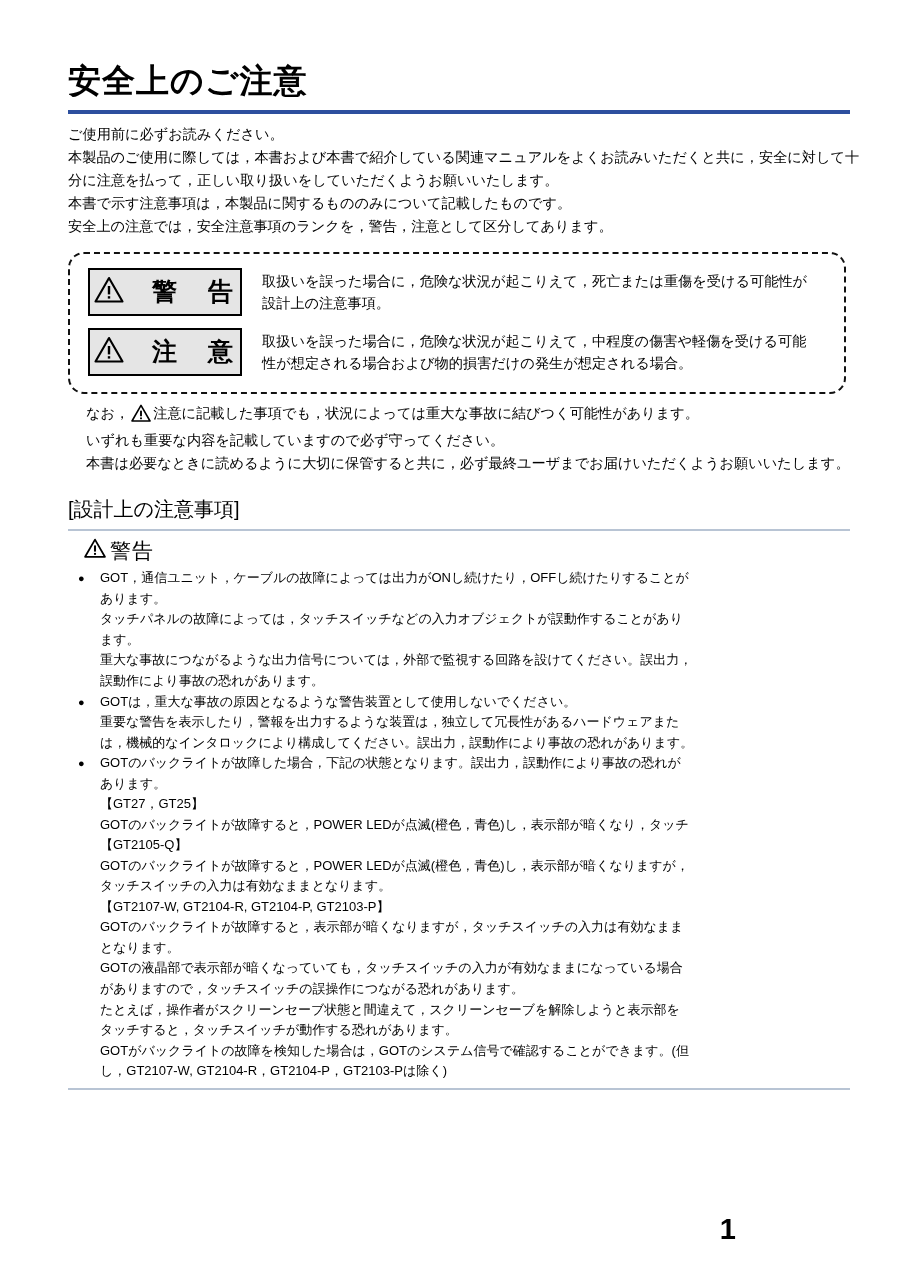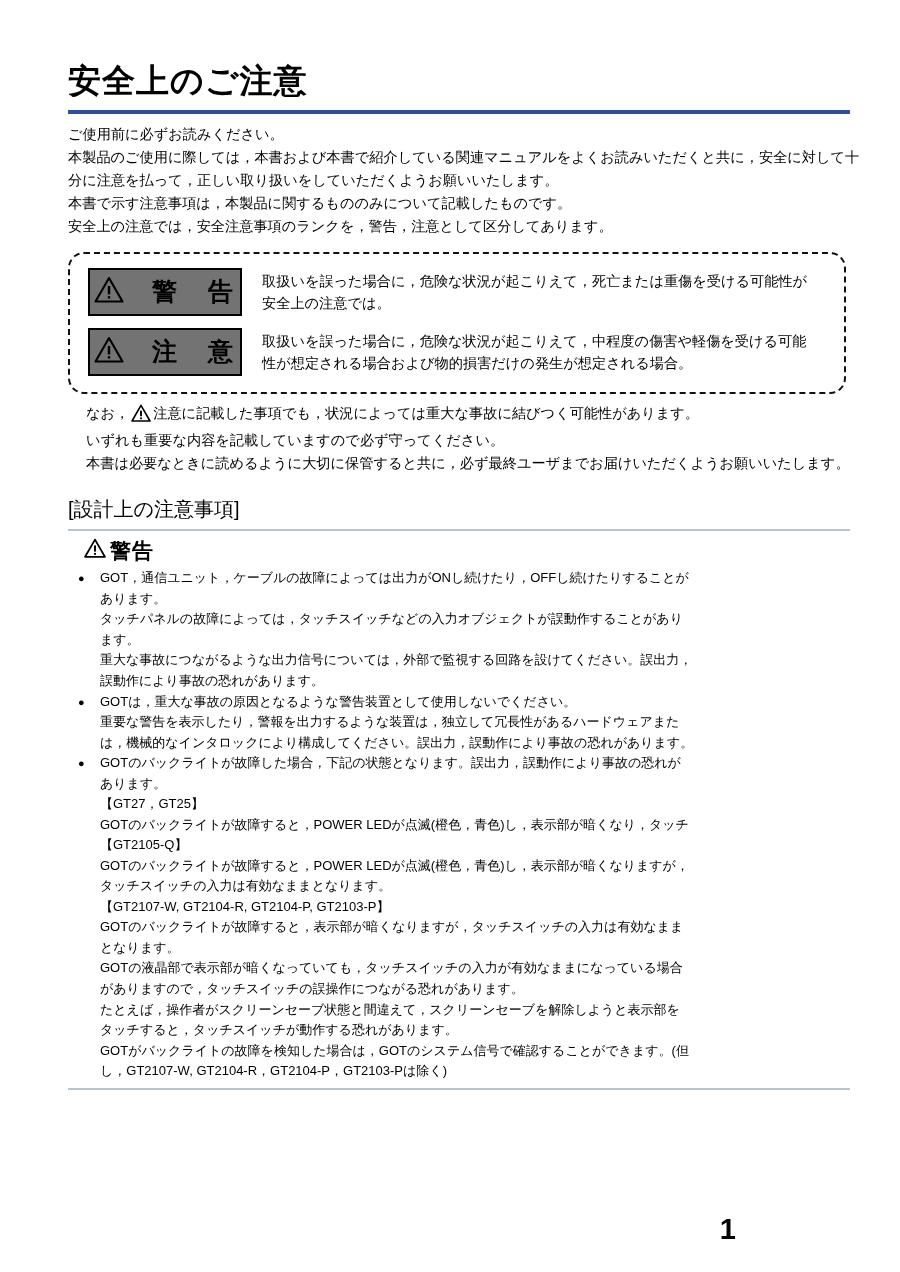--- a/index.html
+++ b/index.html
@@ -73,7 +73,7 @@
     justify-content: center;
     gap: 28px;
     margin-right: 20px;
-    background: #737373;
+    background: #e5e5e5;
   }
   .rank-label .word {
     font-size: 25px;

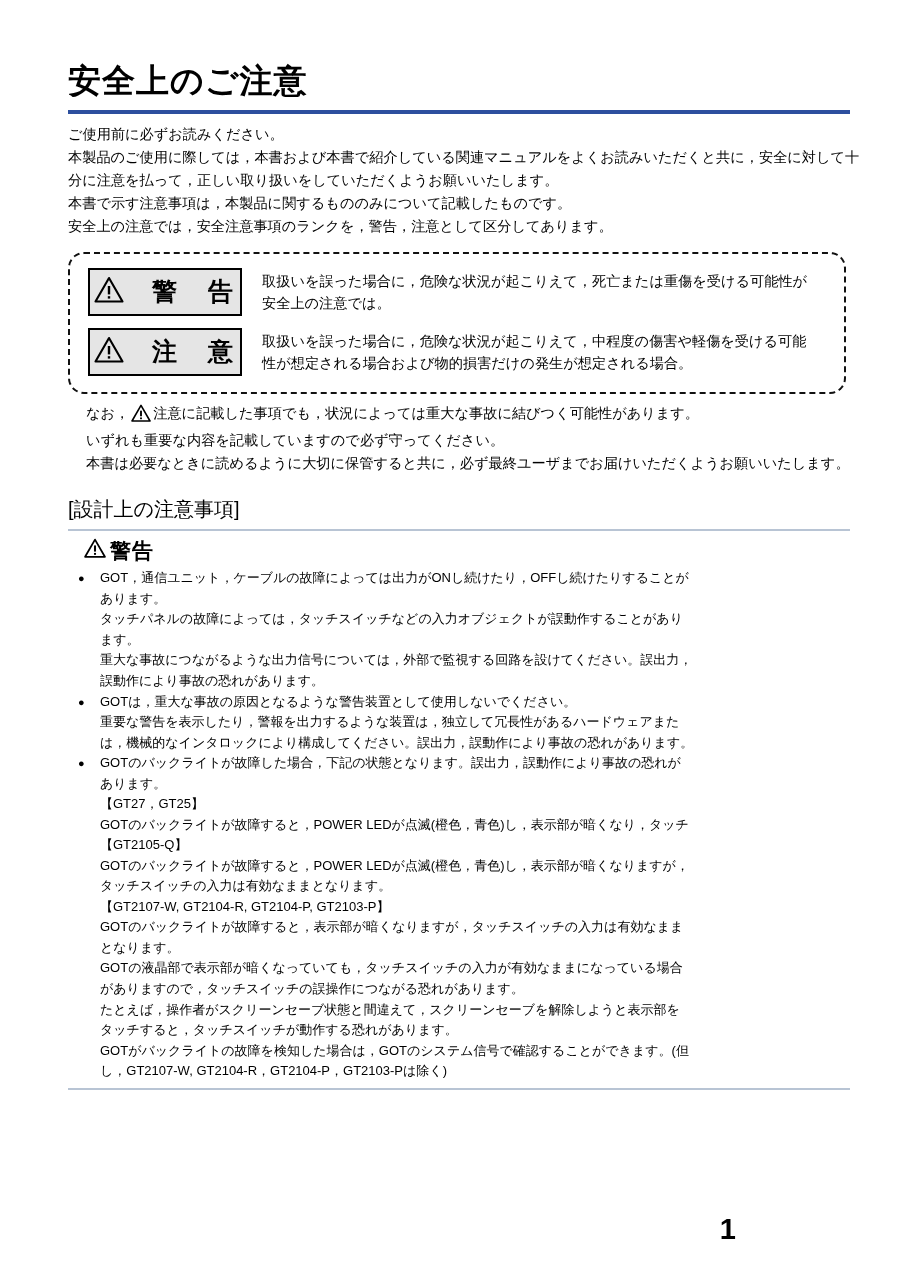--- a/index.html
+++ b/index.html
@@ -197,7 +197,7 @@
       </div>
       <div class="rank-desc">
         <div>取扱いを誤った場合に，危険な状況が起こりえて，死亡または重傷を受ける可能性が</div>
-        <div>安全上の注意では。</div>
+        <div>設計上の注意事項。</div>
       </div>
     </div>
 

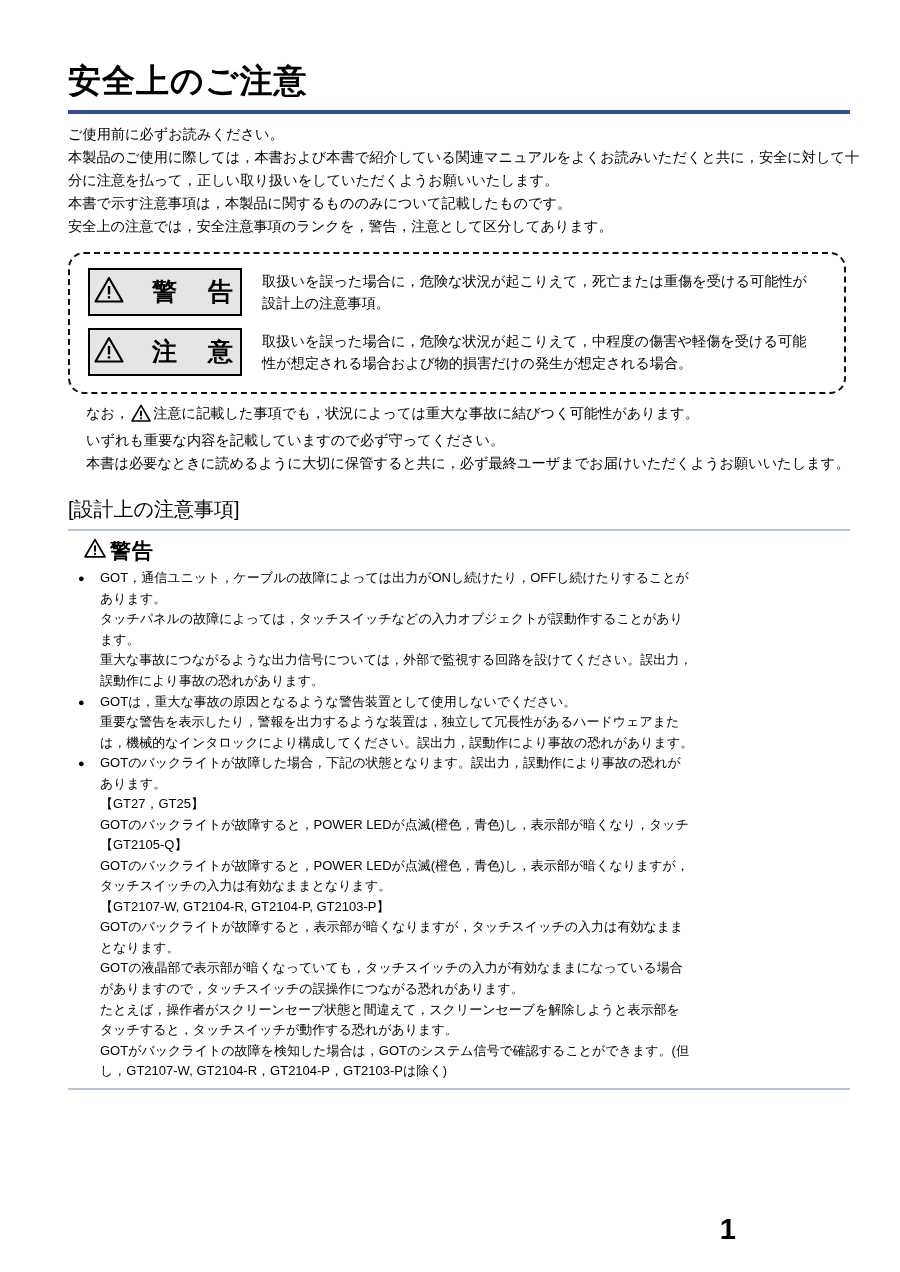--- a/index.html
+++ b/index.html
@@ -120,7 +120,7 @@
   }
   .warn-heading .word {
     font-size: 21px;
-    font-weight: bold;
+    font-weight: normal;
     letter-spacing: 1px;
     line-height: 1;
   }

